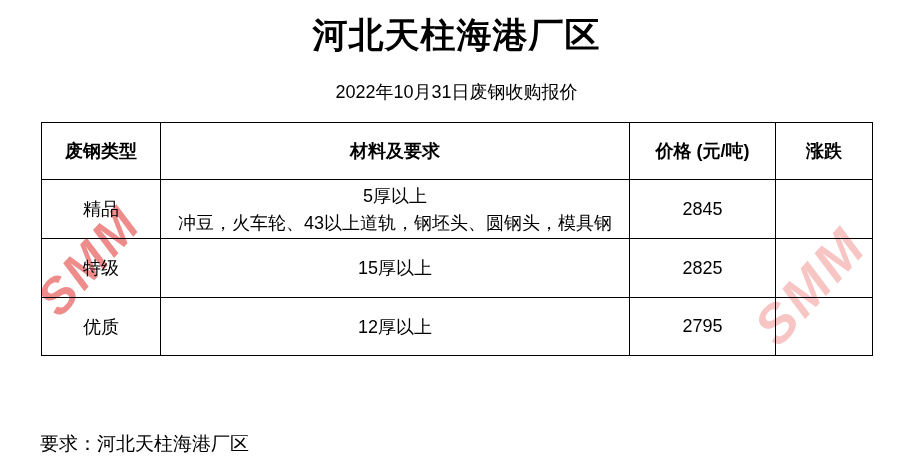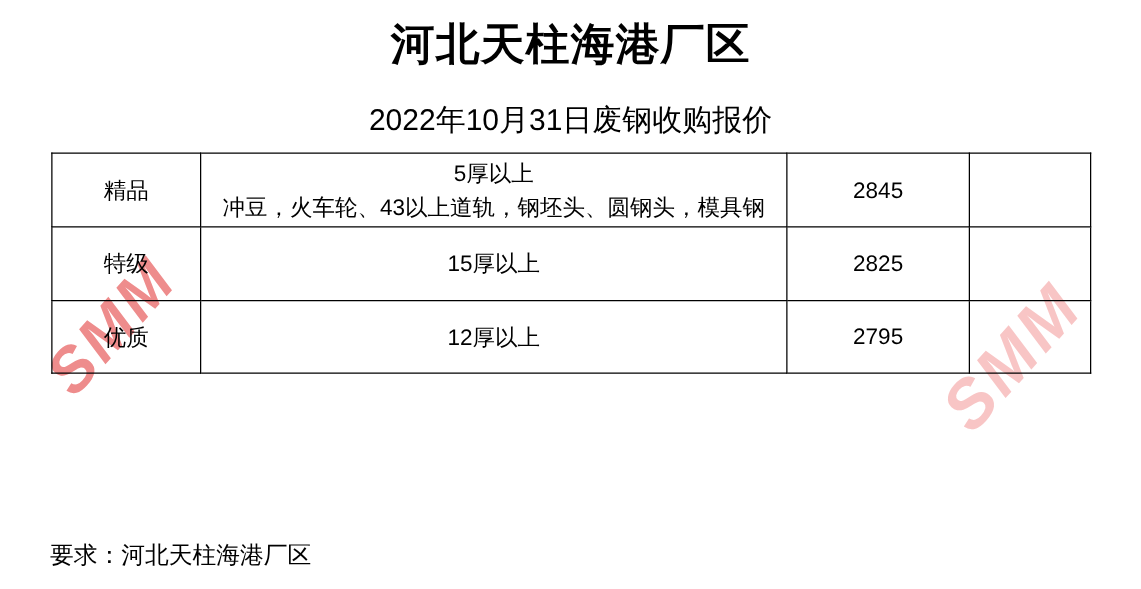--- a/index.html
+++ b/index.html
@@ -27,7 +27,7 @@
     top: 80px; left: 0;
     width: 913px;
     text-align: center;
-    font-size: 24px;
+    font-size: 18px;
     color: #000;
     z-index: 2;
   }

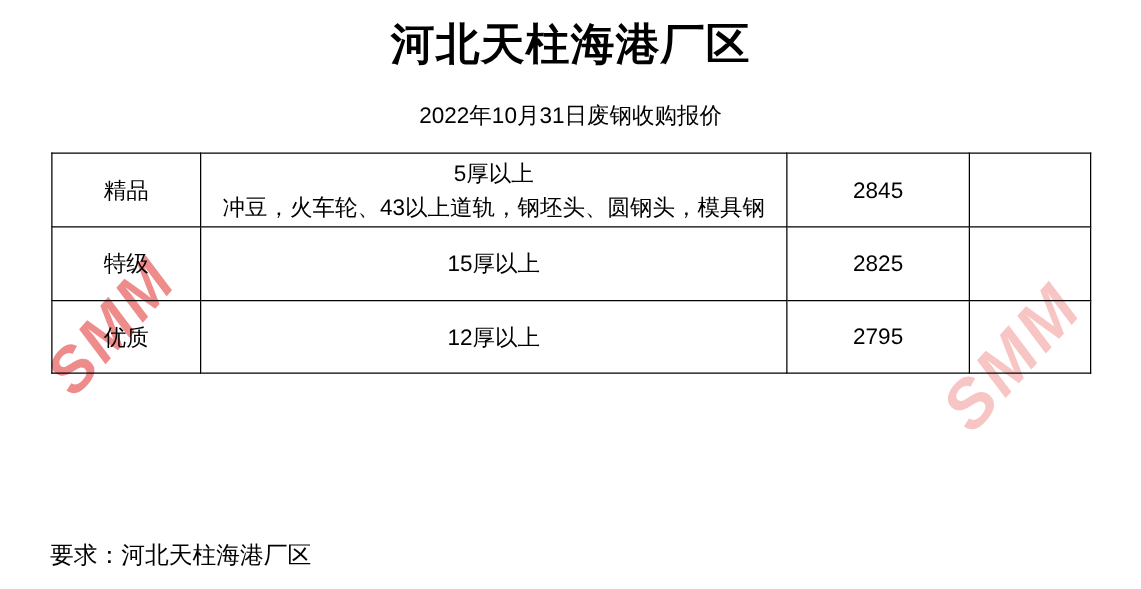--- a/index.html
+++ b/index.html
@@ -103,6 +103,12 @@
       <col class="col-change">
   </colgroup>
   <tbody>
+      <tr class="hdr">
+    <th>废钢类型</th>
+    <th>材料及要求</th>
+    <th>价格 (元/吨)</th>
+    <th>涨跌</th>
+  </tr>
   <tr class="r1">
     <td>精品</td>
     <td>

